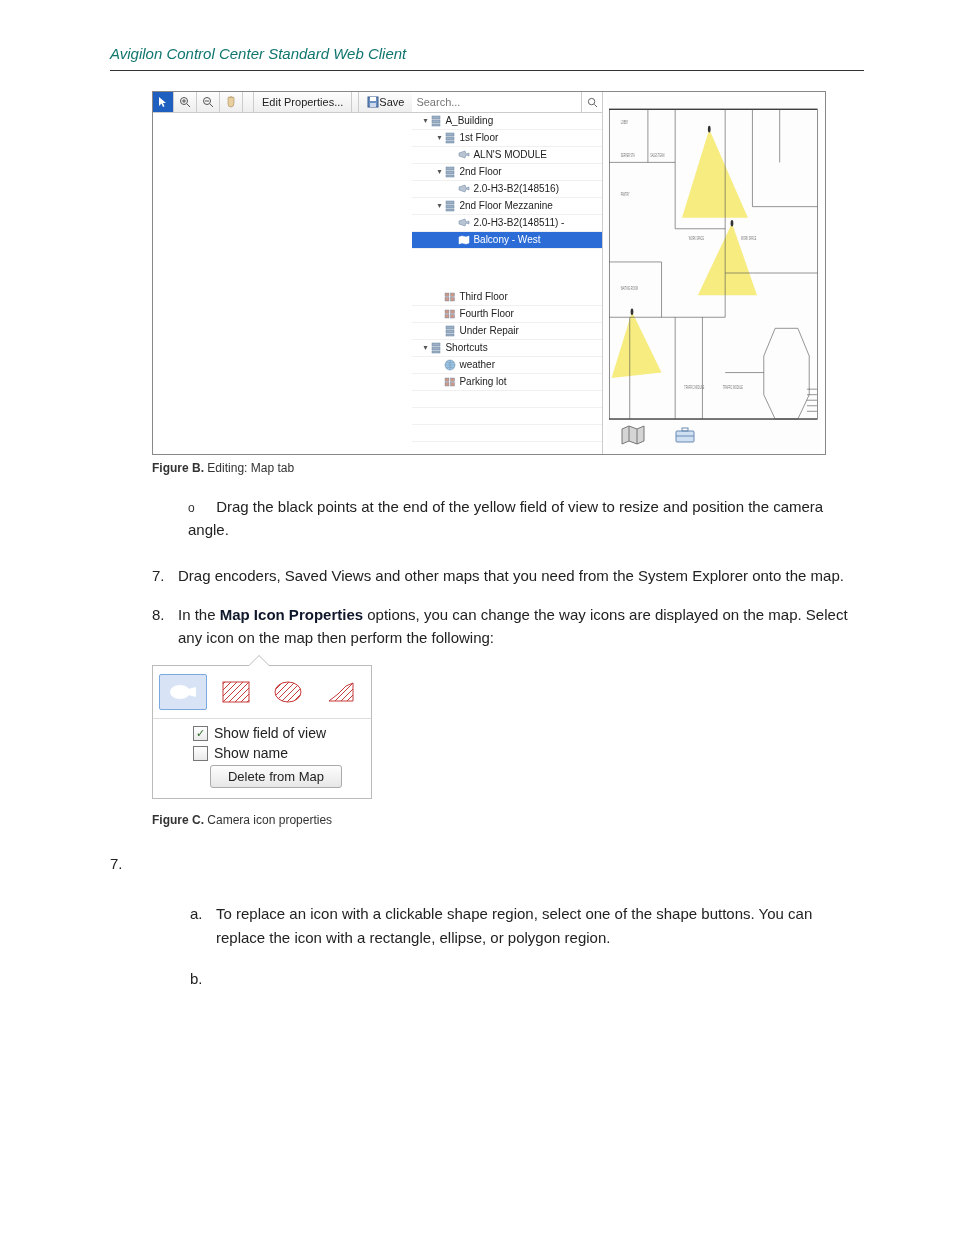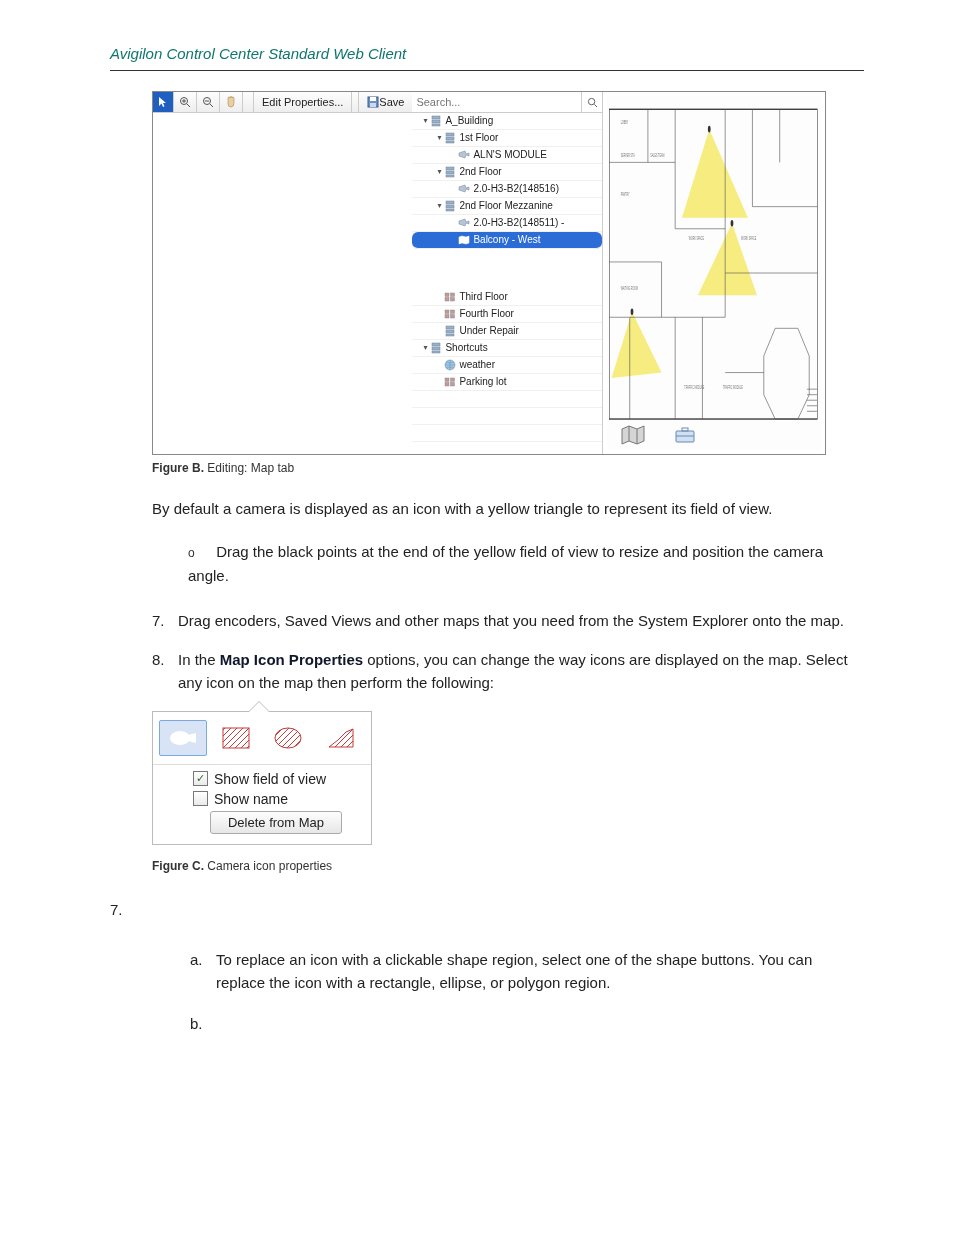--- a/index.html
+++ b/index.html
@@ -122,7 +122,6 @@
   .tree-row.sel {
     background: #2b6cd6;
     color: #fff;
-    border-radius: 6px;
   }
   .tri {
     display: inline-block;

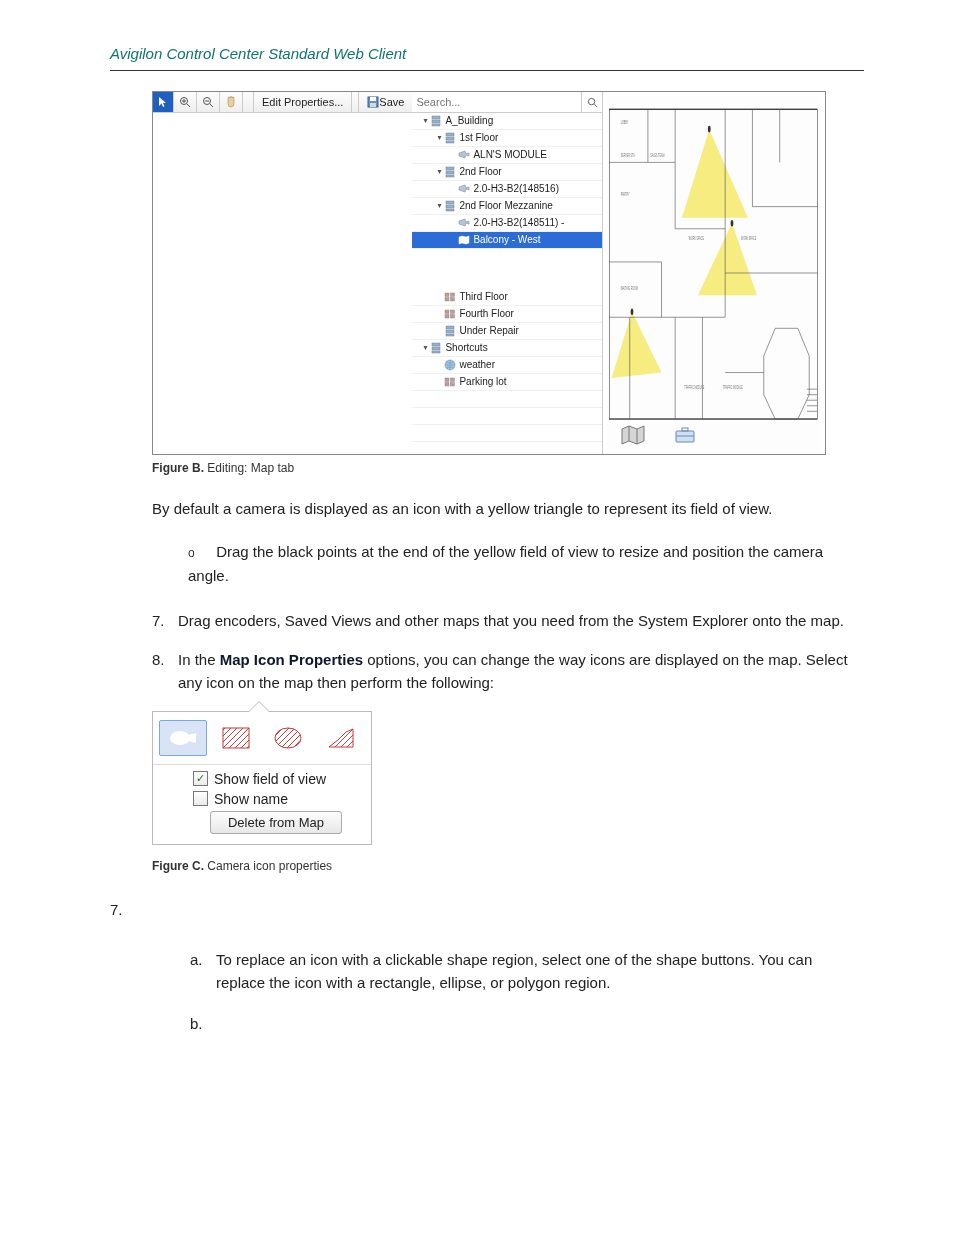--- a/index.html
+++ b/index.html
@@ -577,7 +577,6 @@
     <b>Figure B.</b> <span>Editing: Map tab</span>
   </div>
 
-  <div class="body-text">By default a camera is displayed as an icon with a yellow triangle to represent its field of view.</div>
 
   <div class="sublist">
     <span class="marker">o</span>

